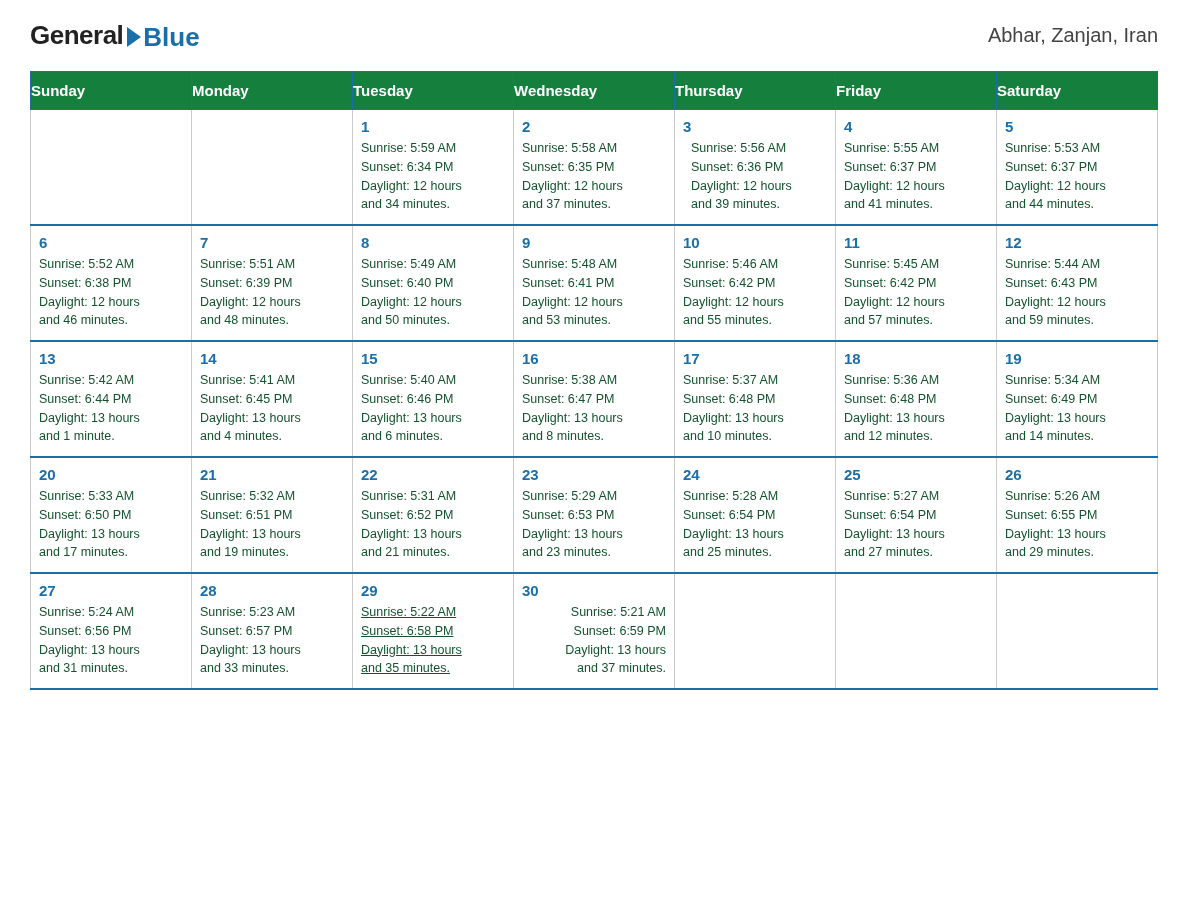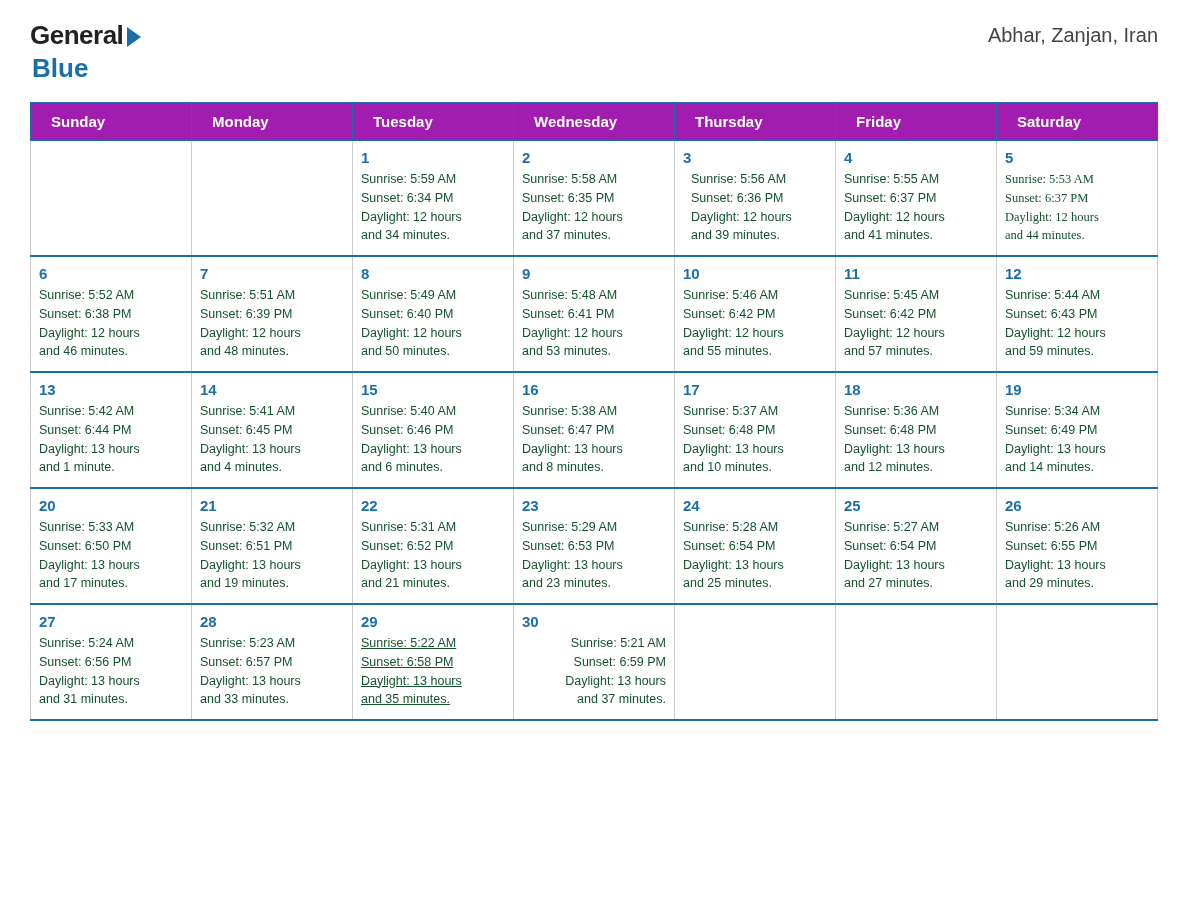--- a/index.html
+++ b/index.html
@@ -19,7 +19,7 @@
     }
     .logo {
       display: flex;
-      flex-direction: column;
+      flex-direction: row;
       align-items: flex-start;
       justify-content: space-between;
     }

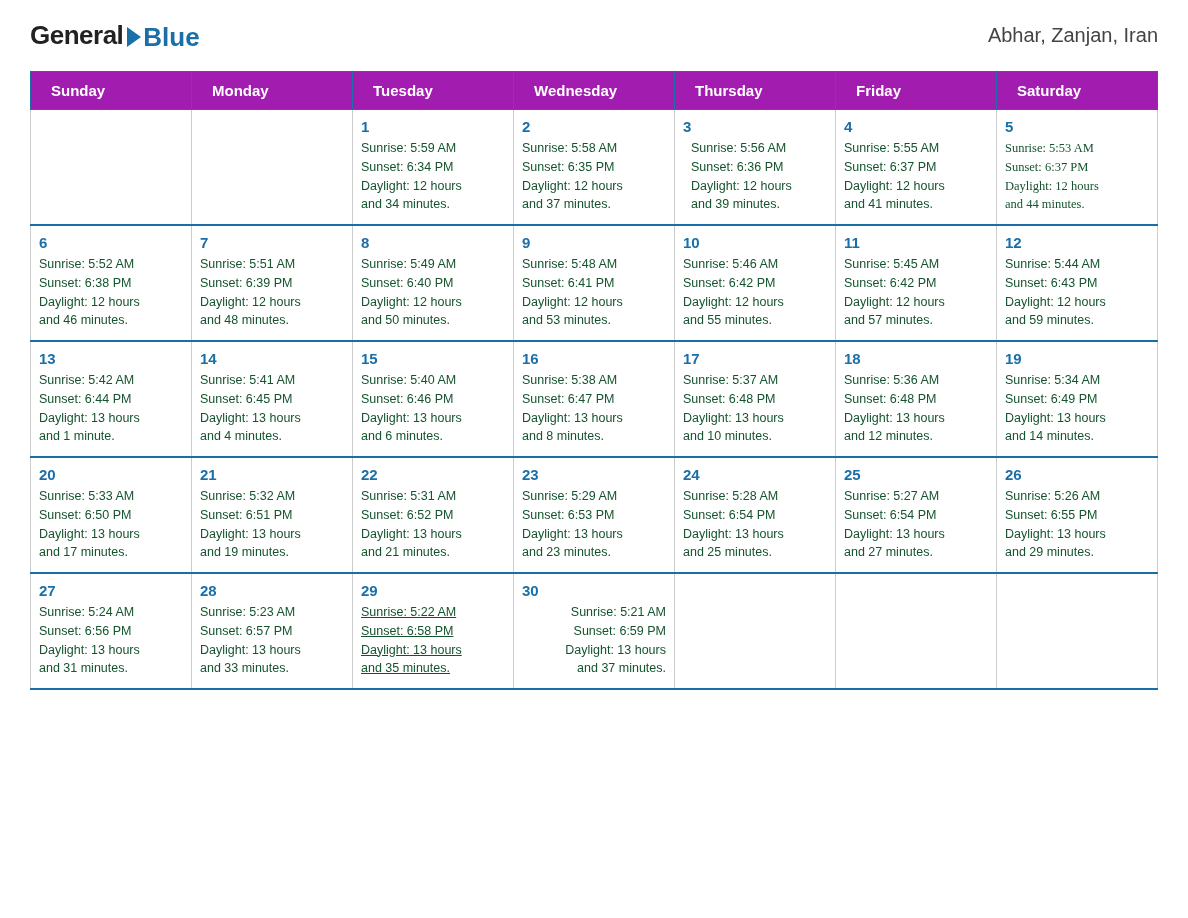--- a/index.html
+++ b/index.html
@@ -76,11 +76,11 @@
       table-layout: fixed;
     }
     thead tr th {
-      background: #a21caf;
+      background: #15803d;
       color: #fff;
       font-size: 15px;
       font-weight: bold;
-      padding: 10px 20px;
+      padding: 10px 0;
       text-align: left;
       border: 1px solid #1a6fa8;
     }

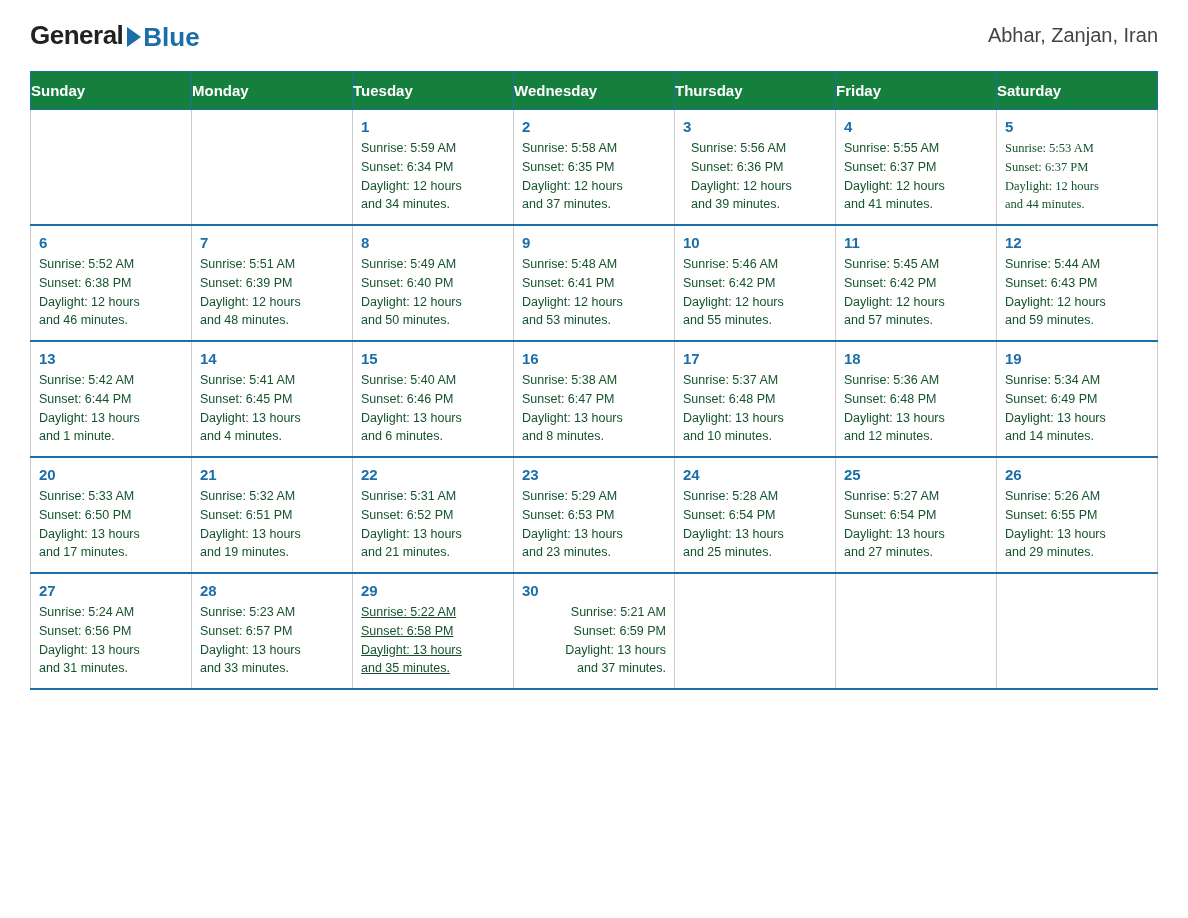--- a/index.html
+++ b/index.html
@@ -176,7 +176,7 @@
         </td>
         <td>
           <span class="day-num">5</span>
-          <div class="day-info" style="white-space: pre-line; font-family: Liberation Serif, serif;">Sunrise: 5:53 AM
+          <div class="day-info" style="white-space: pre-line;">Sunrise: 5:53 AM
 Sunset: 6:37 PM
 Daylight: 12 hours
 and 44 minutes.</div>

